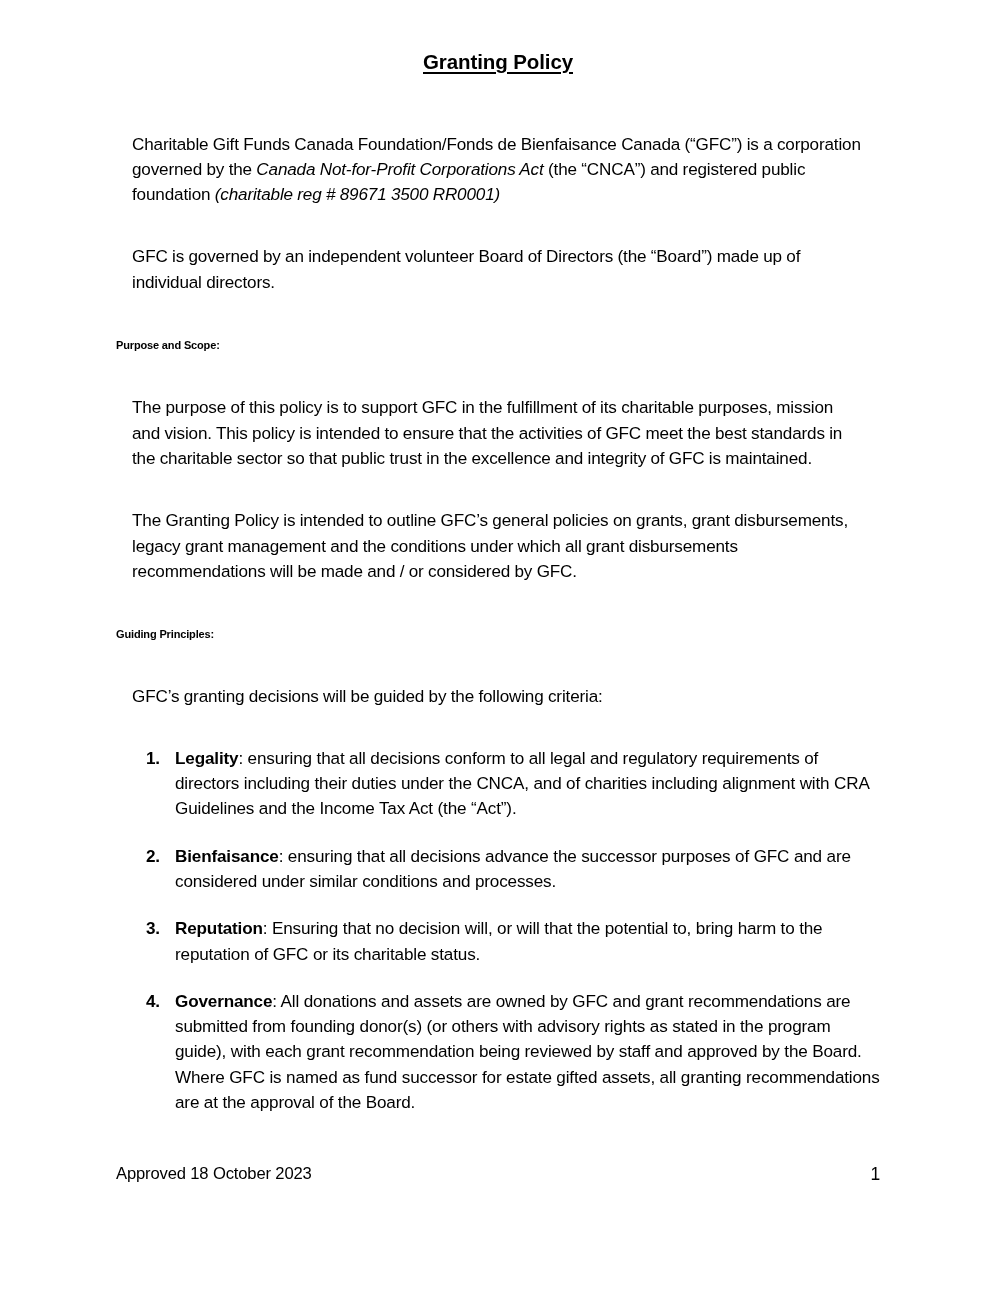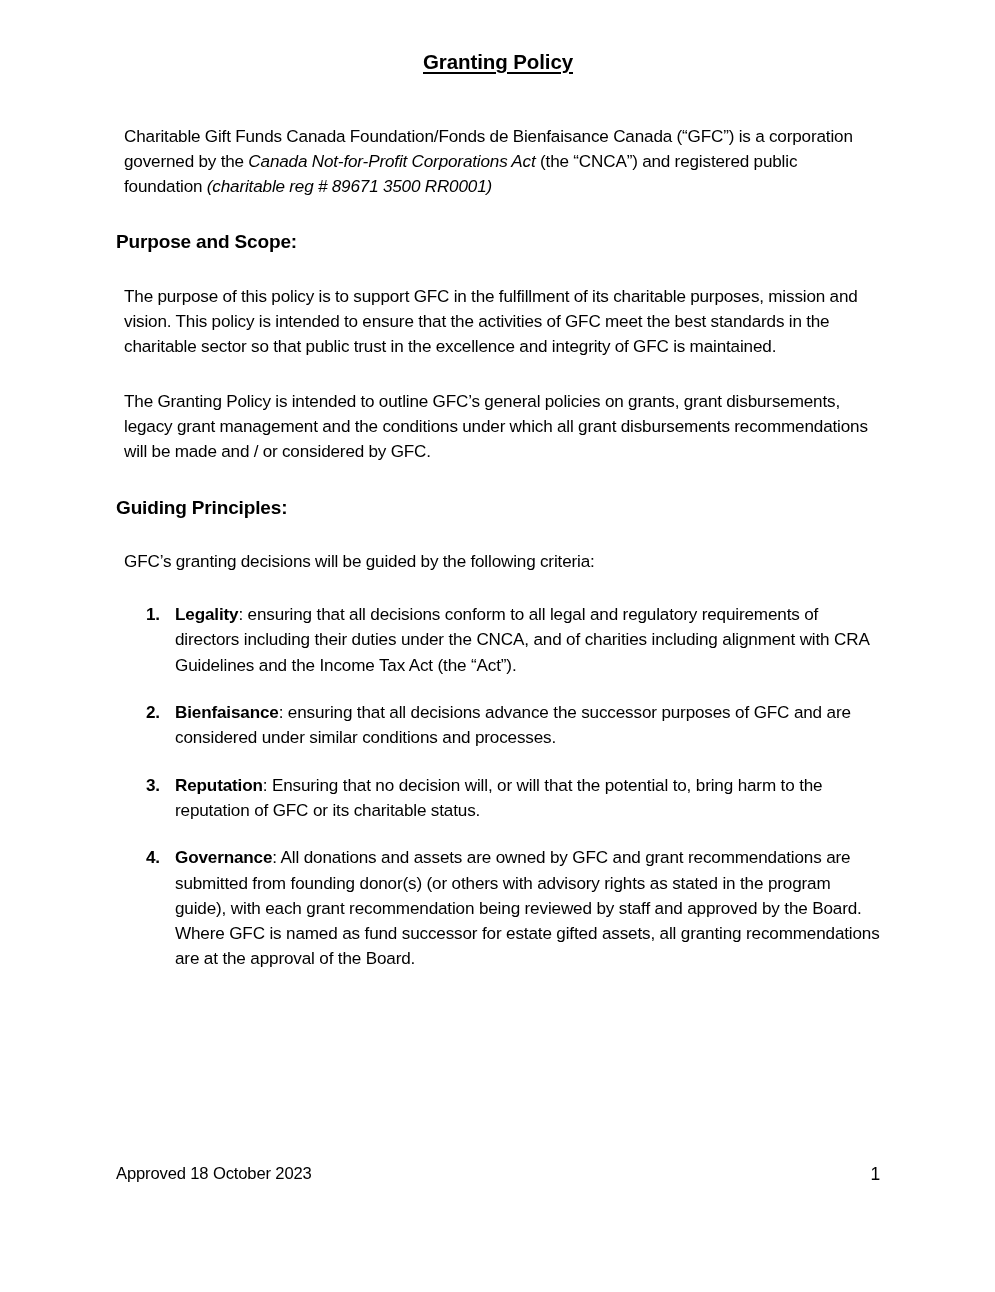--- a/index.html
+++ b/index.html
@@ -54,7 +54,7 @@
   p.body-para {
     font-size: 17.1px;
     line-height: 25.3px;
-    margin: 8px;
+    margin: 16px;
     text-align: left;
     letter-spacing: -0.15px;
     word-spacing: -0.2px;

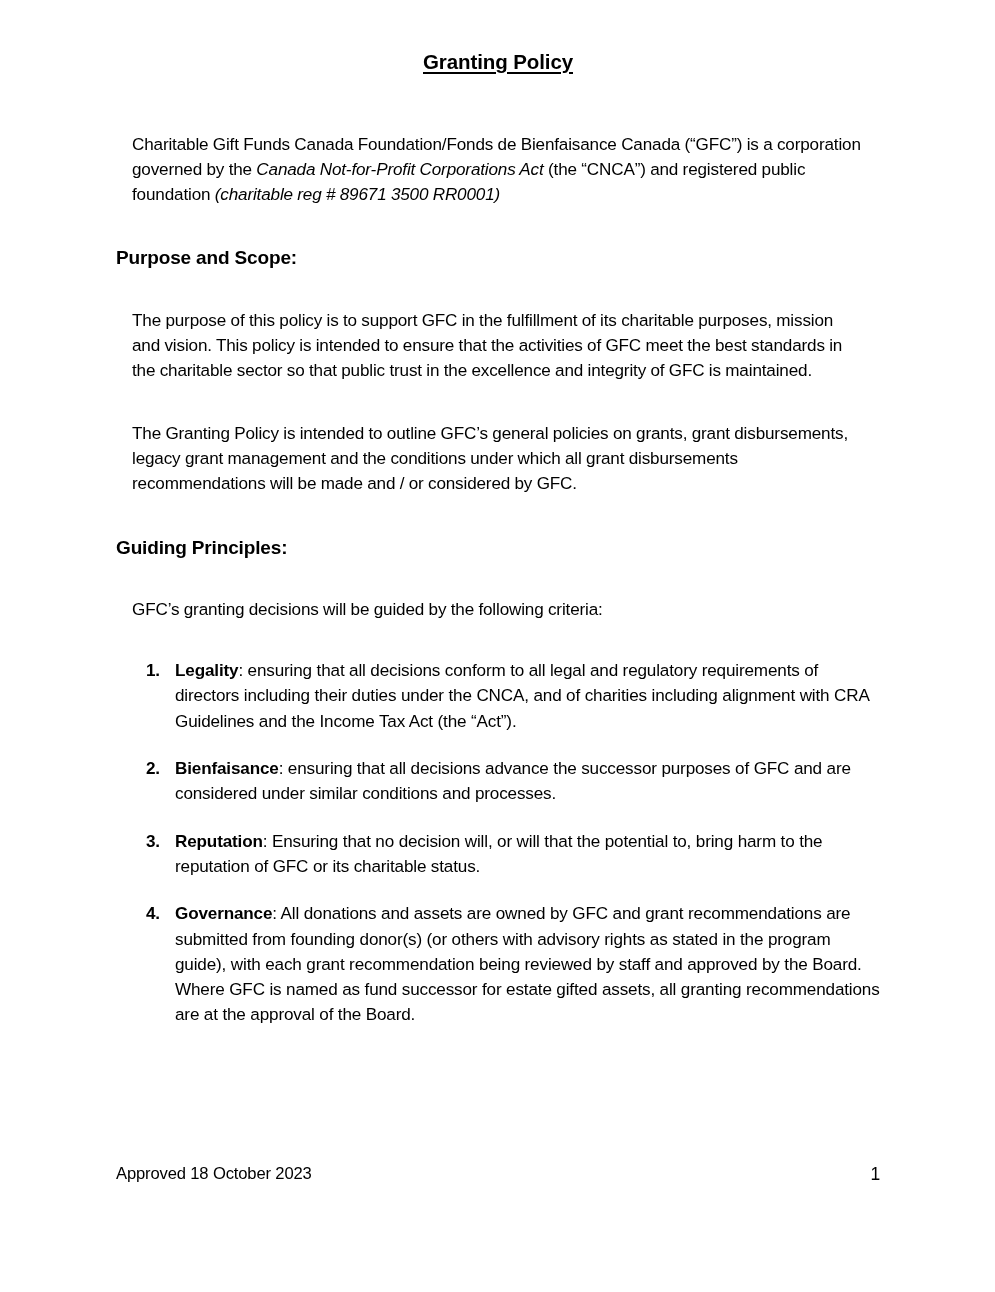--- a/index.html
+++ b/index.html
@@ -130,6 +130,7 @@
 
     <p class="body-para gap-after-subtitle"><span>Charitable Gift Funds Canada Foundation/Fonds de Bienfaisance Canada (“GFC”) is a corporation governed by the </span><em>Canada Not-for-Profit Corporations Act</em><span> (the “CNCA”) and registered public foundation </span><em>(charitable reg # 89671 3500 RR0001)</em></p>
 
+    <p class="body-para gap-para">GFC is governed by an independent volunteer Board of Directors (the “Board”) made up of individual directors.</p>
 
     <h2 class="section-heading gap-heading">Purpose and Scope:</h2>
 

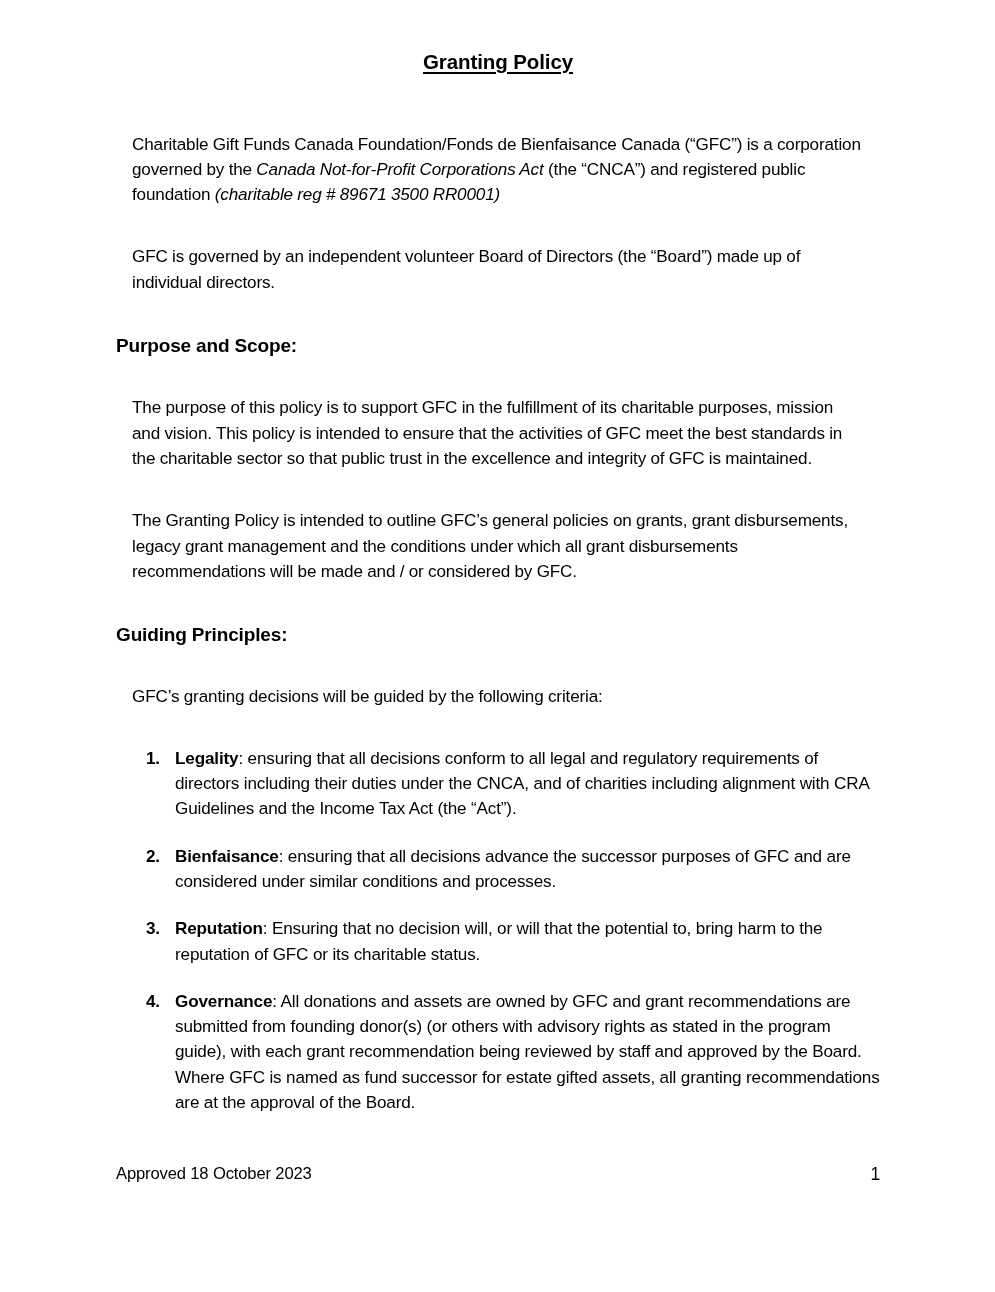--- a/index.html
+++ b/index.html
@@ -65,7 +65,7 @@
   .gap-after-heading { padding-top: 21px; }
 
   h2.section-heading {
-    font-size: 19px;
+    font-size: 11px;
     line-height: 25.3px;
     font-weight: bold;
     margin: 0;

